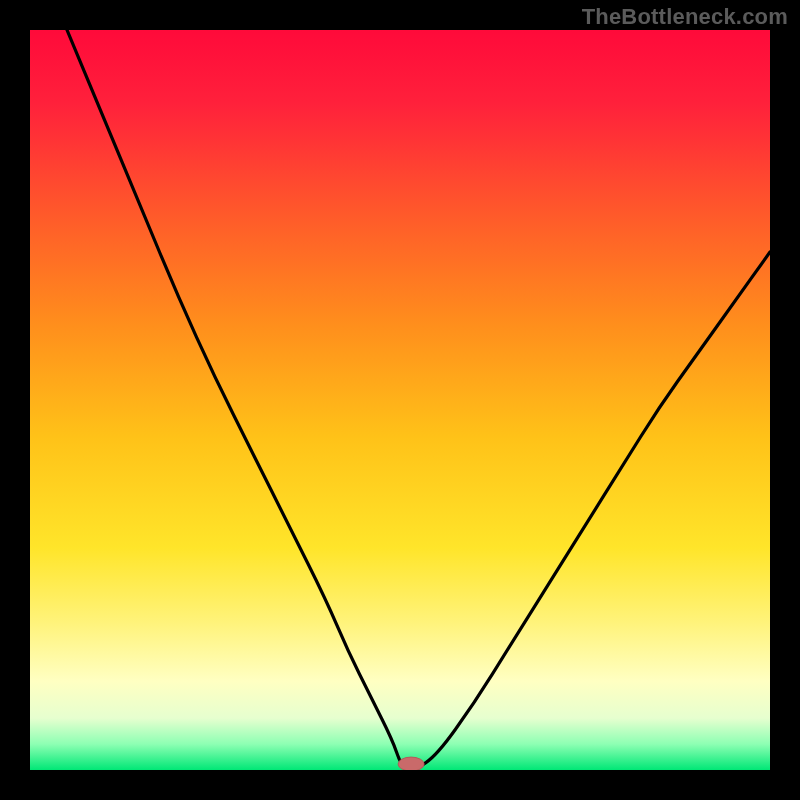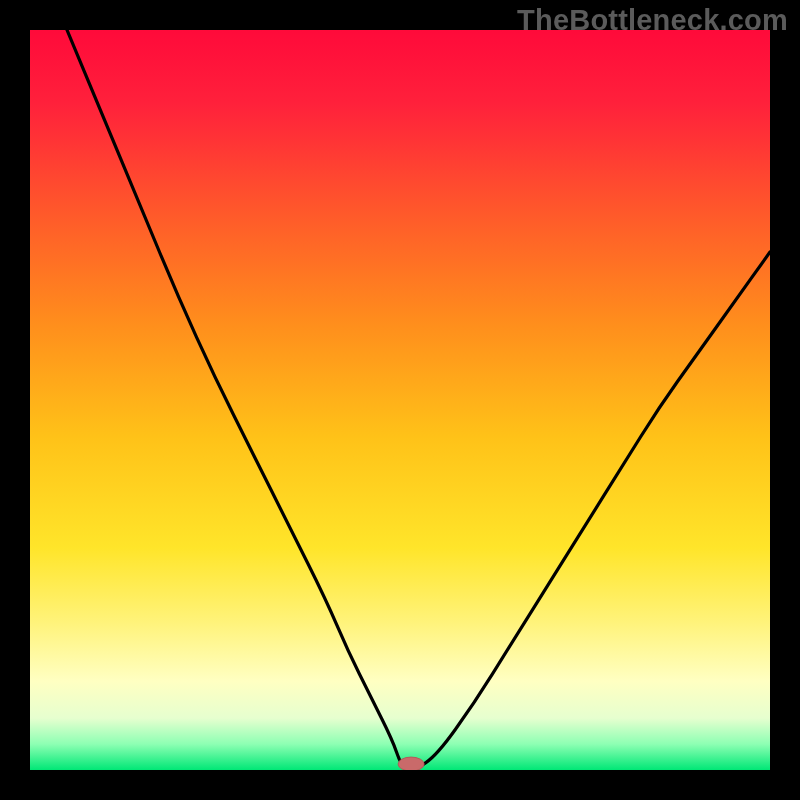--- a/index.html
+++ b/index.html
@@ -22,7 +22,7 @@
     top: 4px;
     right: 12px;
     color: #5b5b5b;
-    font-size: 29px;
+    font-size: 22px;
     font-weight: 600;
     letter-spacing: 0.2px;
     z-index: 5;

